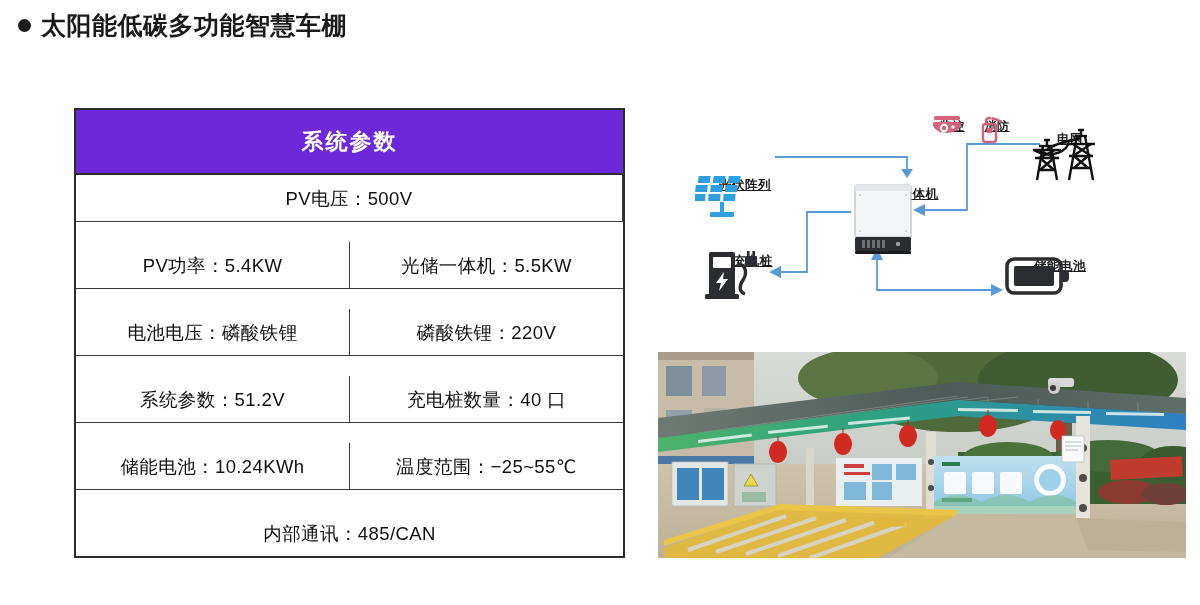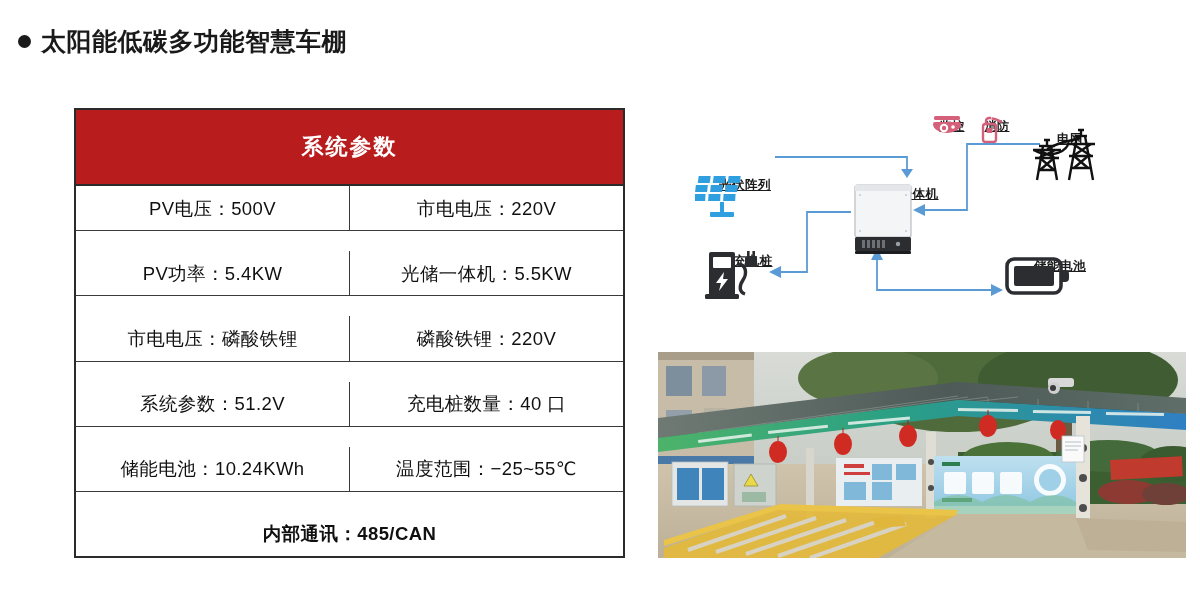--- a/index.html
+++ b/index.html
@@ -14,7 +14,7 @@
   
   .title-row {
     position: absolute; left: 18px; top: 13px;
-    display: flex; align-items: center; gap: 10px; margin-top: 16px;
+    display: flex; align-items: center; gap: 10px;
   }
   .bullet {
     width: 13px; height: 13px; border-radius: 50%;

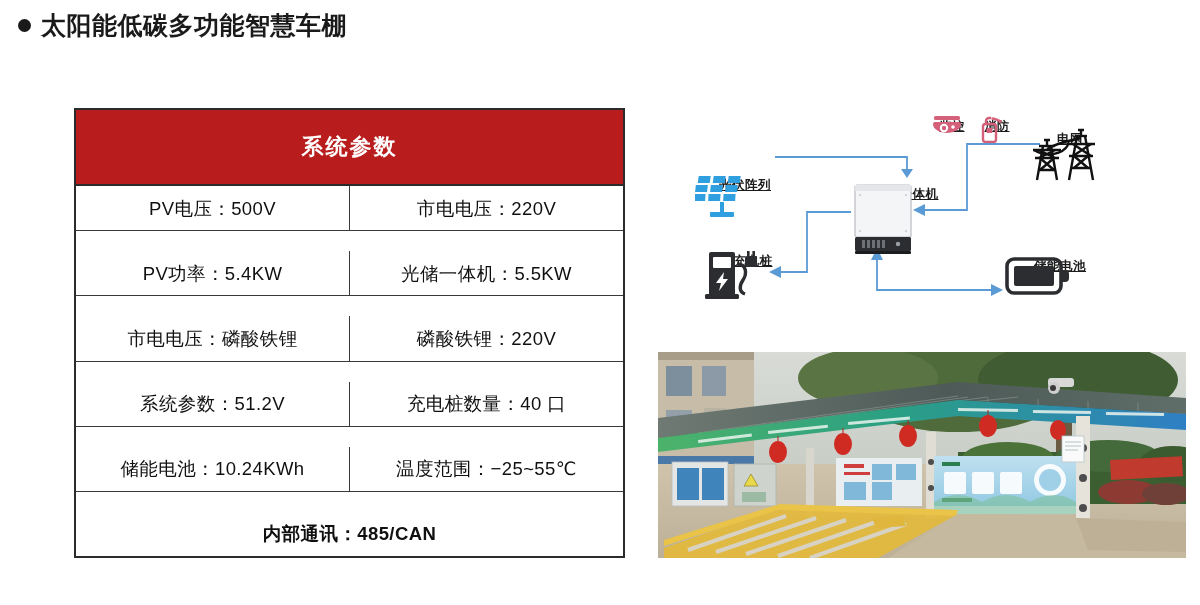--- a/index.html
+++ b/index.html
@@ -34,7 +34,7 @@
     background: #fff;
   }
   .spec-header {
-    height: 76px; background: #b91c1c;
+    height: 65px; background: #6d28d9;
     display: flex; align-items: center; justify-content: center;
     border-bottom: 2px solid #2b2b2b;
   }

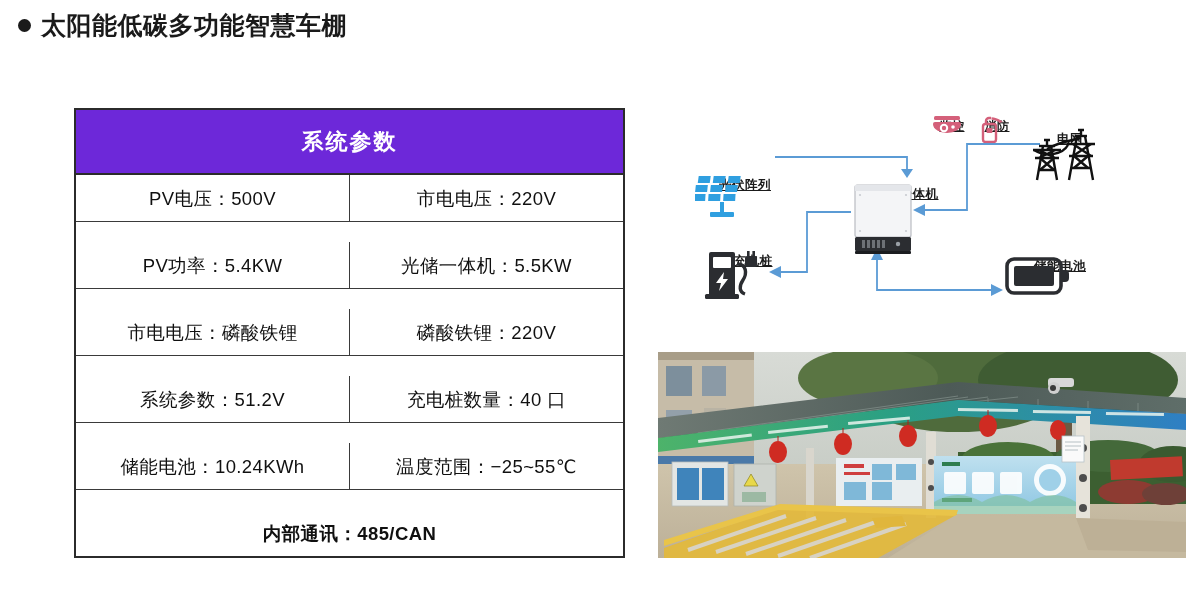--- a/index.html
+++ b/index.html
@@ -109,7 +109,6 @@
 
       <div class="spec-row">
         <div class="spec-cell left">PV电压：500V</div>
-        <div class="spec-cell">市电电压：220V</div>
       </div>
 
       <div class="spec-row">

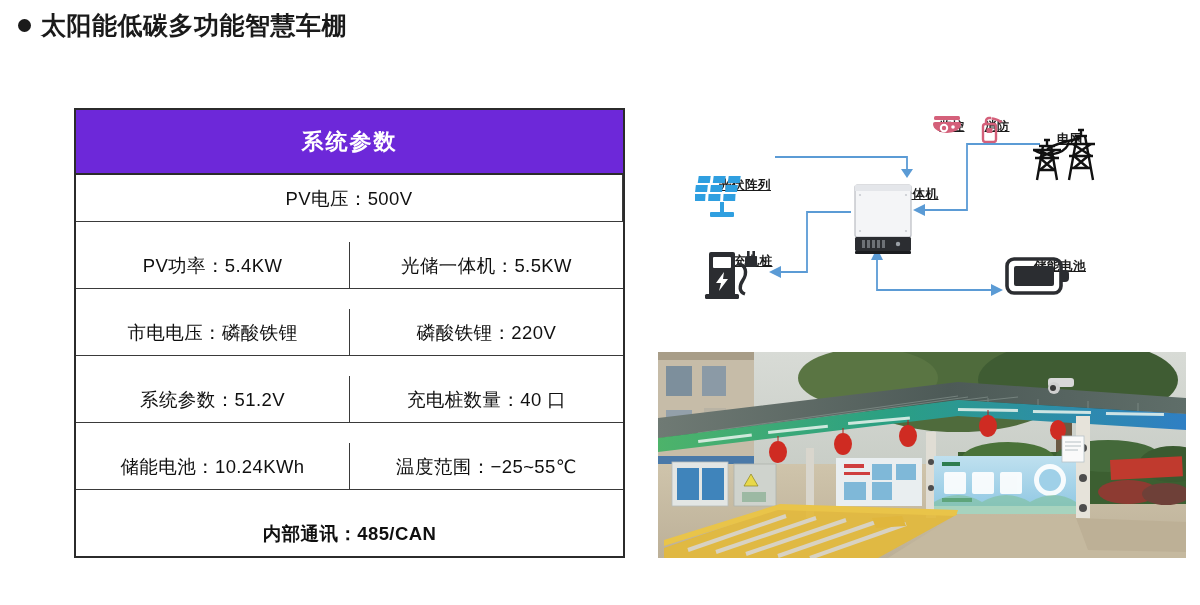--- a/index.html
+++ b/index.html
@@ -117,7 +117,7 @@
       </div>
 
       <div class="spec-row">
-        <div class="spec-cell left">市电电压：磷酸铁锂</div>
+        <div class="spec-cell left">电池电压：磷酸铁锂</div>
         <div class="spec-cell">磷酸铁锂：220V</div>
       </div>
 

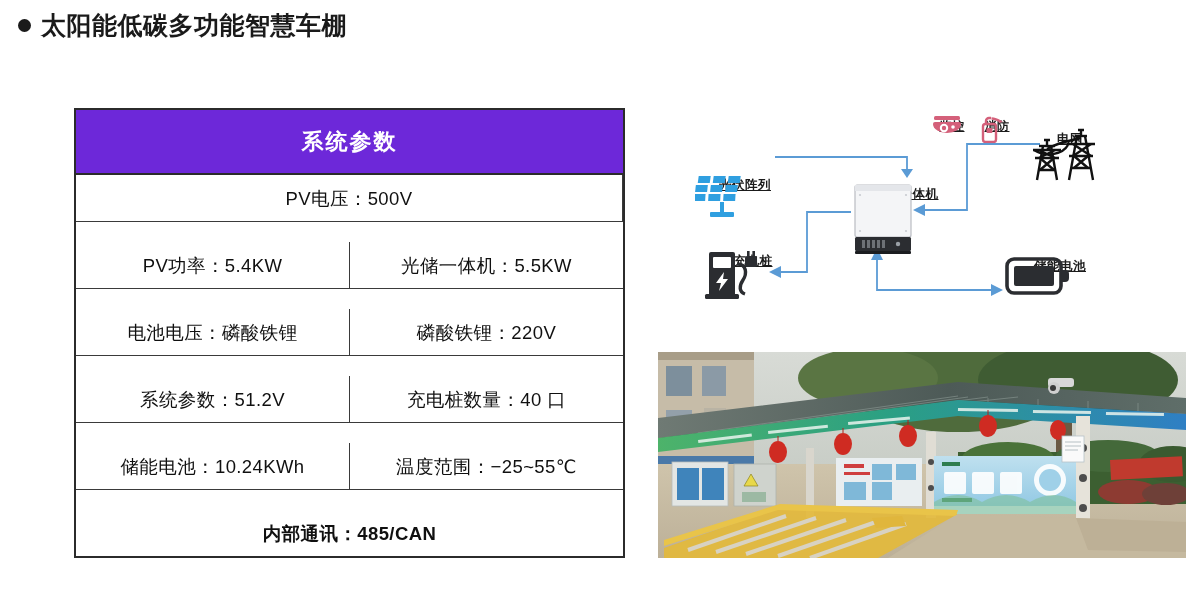--- a/index.html
+++ b/index.html
@@ -51,7 +51,7 @@
     font-size: 18.5px; color: #101010; letter-spacing: .4px;
   }
   .spec-cell.left { border-right: 1.6px solid #3a3a3a; }
-  .spec-row.merged .spec-cell { border-right: none; font-weight: bold; }
+  .spec-row.merged .spec-cell { border-right: none; }
 
   
   .diagram {

